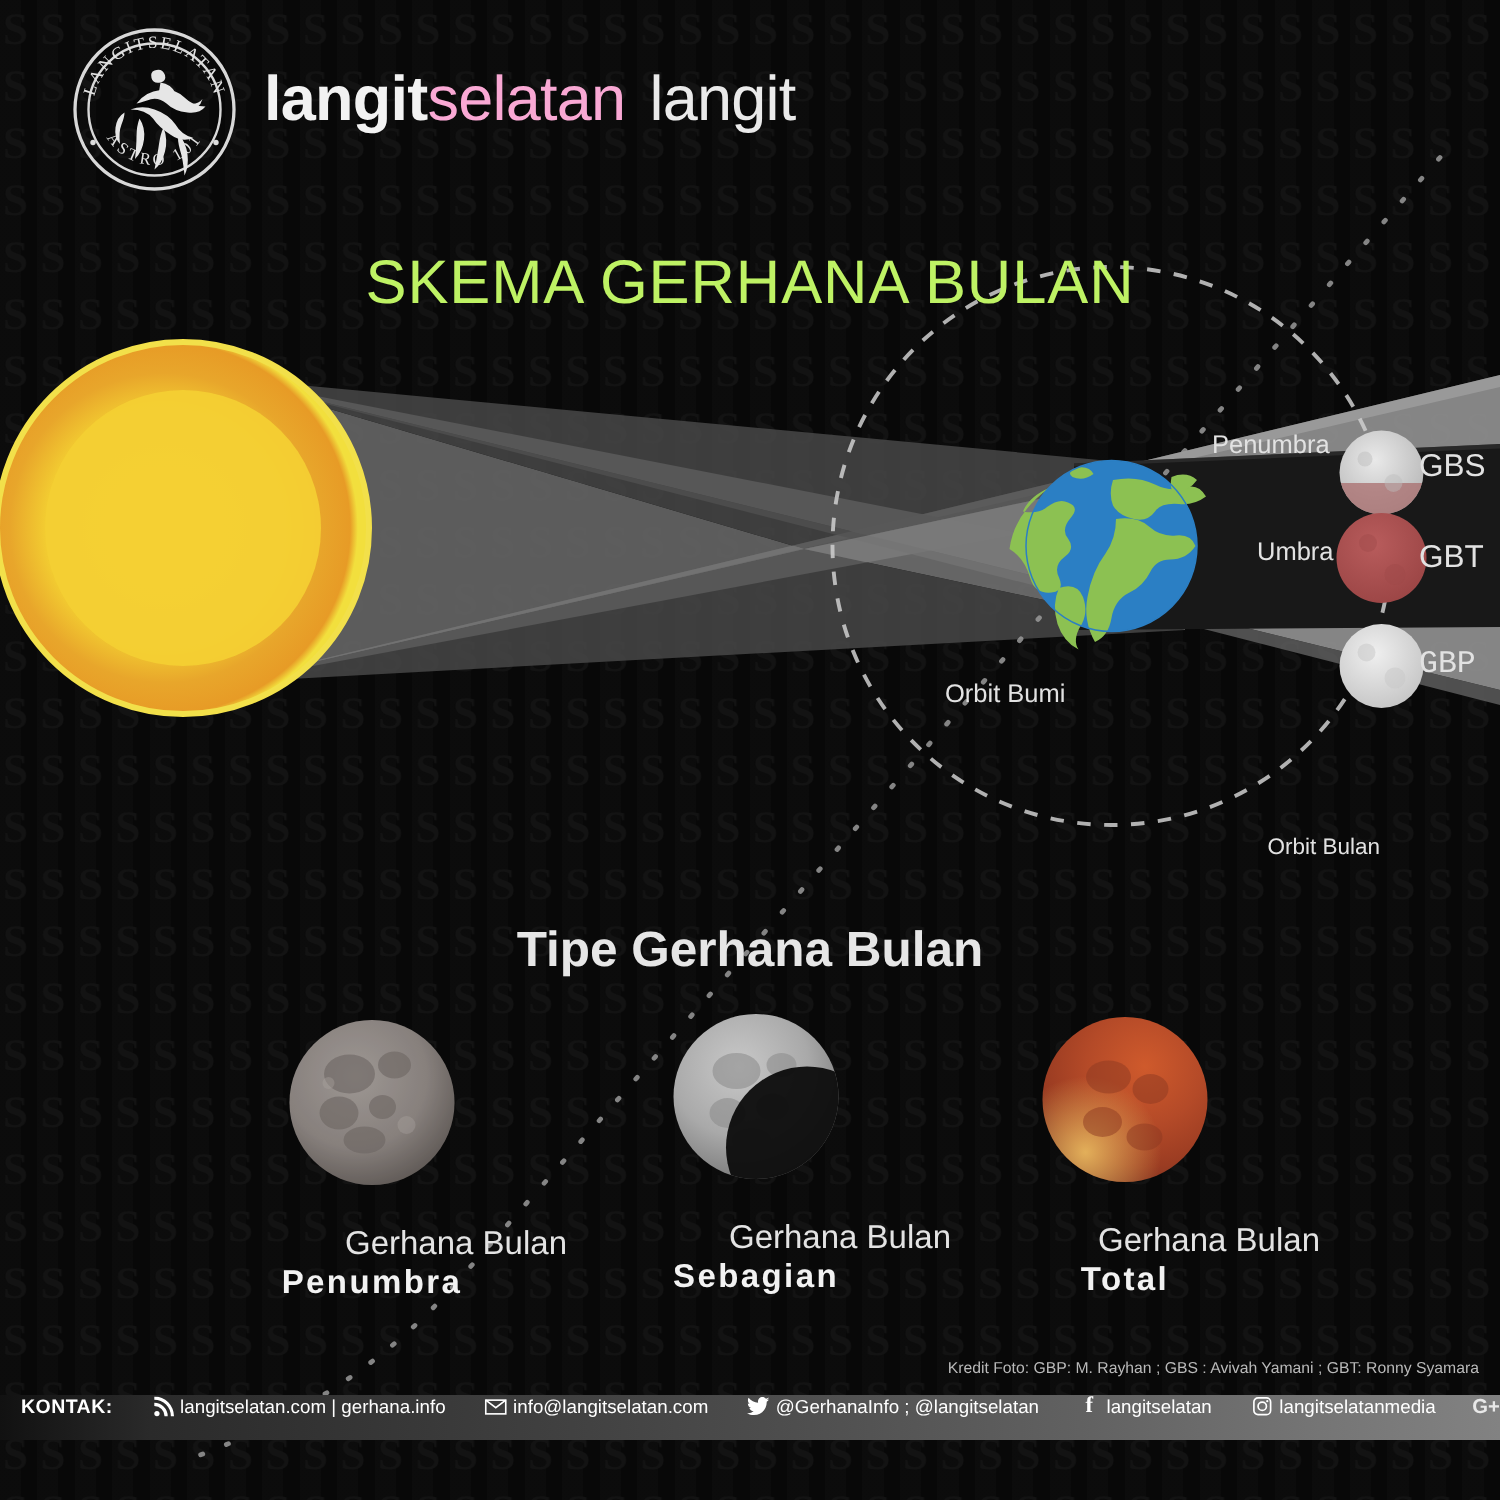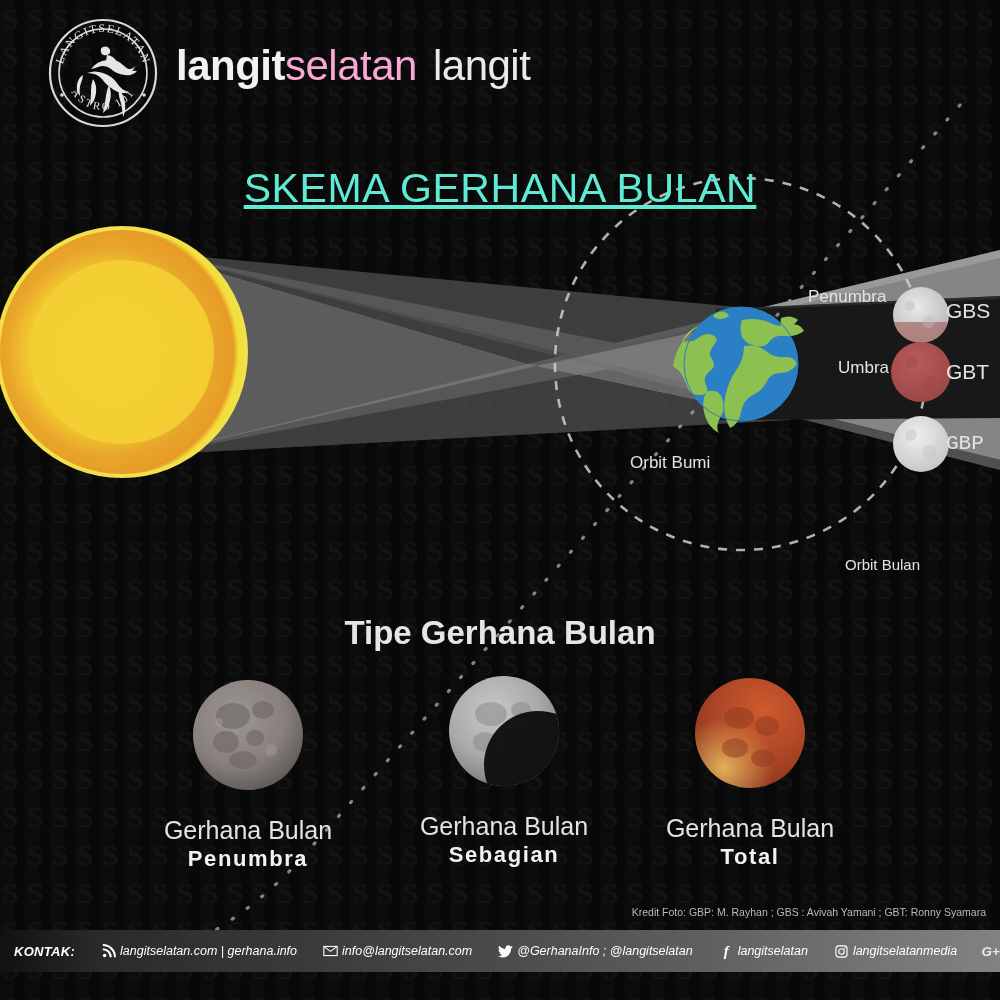--- a/index.html
+++ b/index.html
@@ -45,8 +45,8 @@
   
   .title-main{
     position:absolute; left:0; top:165px; width:1000px;
-    text-align:center; font-size:41px; color:#5eead4;
-    letter-spacing:.6px; z-index:6; font-weight:400;text-decoration:underline;
+    text-align:center; font-size:41px; color:#bef264;
+    letter-spacing:.6px; z-index:6; font-weight:400;
   }
   .title-sub{
     position:absolute; left:0; top:614px; width:1000px;

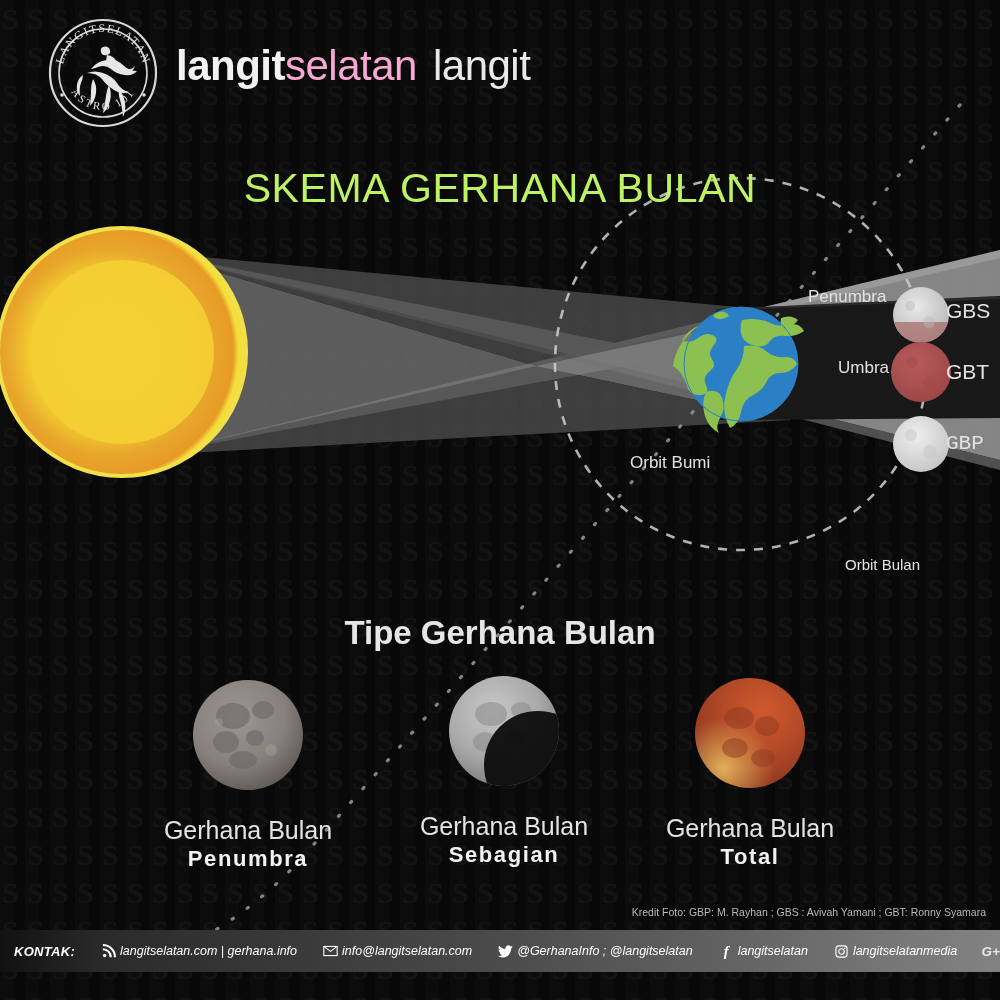--- a/index.html
+++ b/index.html
@@ -68,7 +68,7 @@
   .gallery{ position:absolute; left:0; top:676px; width:1000px; height:220px; z-index:6; }
   .moon-card{ position:absolute; width:260px; text-align:center; }
   .moon-card .photo{ width:118px; height:118px; margin:0 auto; border-radius:50%; position:relative; }
-  .moon-card .cap1{ font-size:25px; color:#e3e3e3; margin-top:22px; line-height:1.18; }
+  .moon-card .cap1{ font-size:22px; color:#e3e3e3; margin-top:22px; line-height:1.18;text-align:right; }
   .moon-card .cap2{ font-size:22px; color:#f2f2f2; font-weight:bold; letter-spacing:1.6px; line-height:1.18; }
   #card-penumbra{ left:118px; top:0; }
   #card-sebagian{ left:374px; top:-4px; }

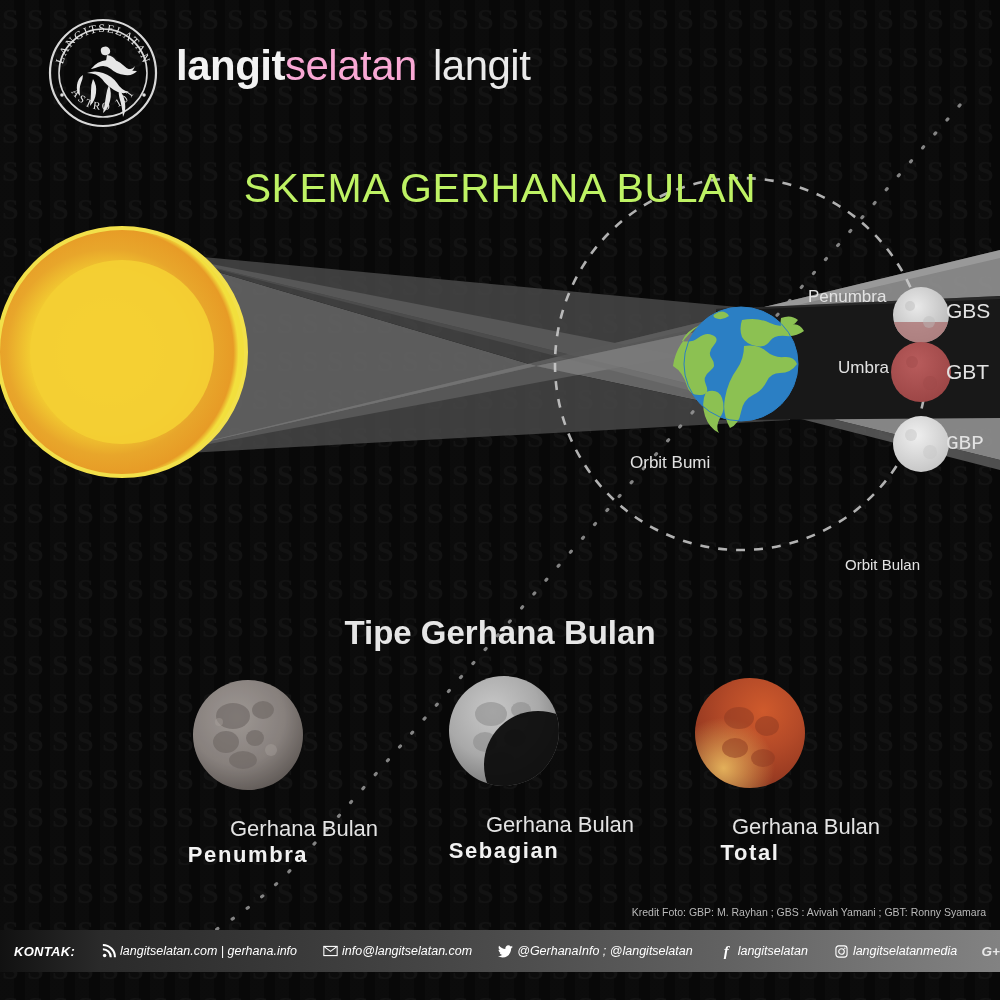--- a/index.html
+++ b/index.html
@@ -82,9 +82,9 @@
 
   
   .footer{
-    position:absolute; left:0; top:930px; width:1000px; height:42px; z-index:8;
+    position:absolute; left:0; top:930px; width:1000px; height:30px; z-index:8;
     background:linear-gradient(90deg,#111 0%,#2a2a2a 10%,#3a3a3a 30%,#4d4d4d 52%,#616161 72%,#757575 88%,#828282 100%);
-    display:flex; align-items:center;font-style:italic;
+    display:flex; align-items:flex-start;
   }
   .footer .kontak{
     font-size:13px; font-weight:bold; color:#fff; letter-spacing:.3px;

